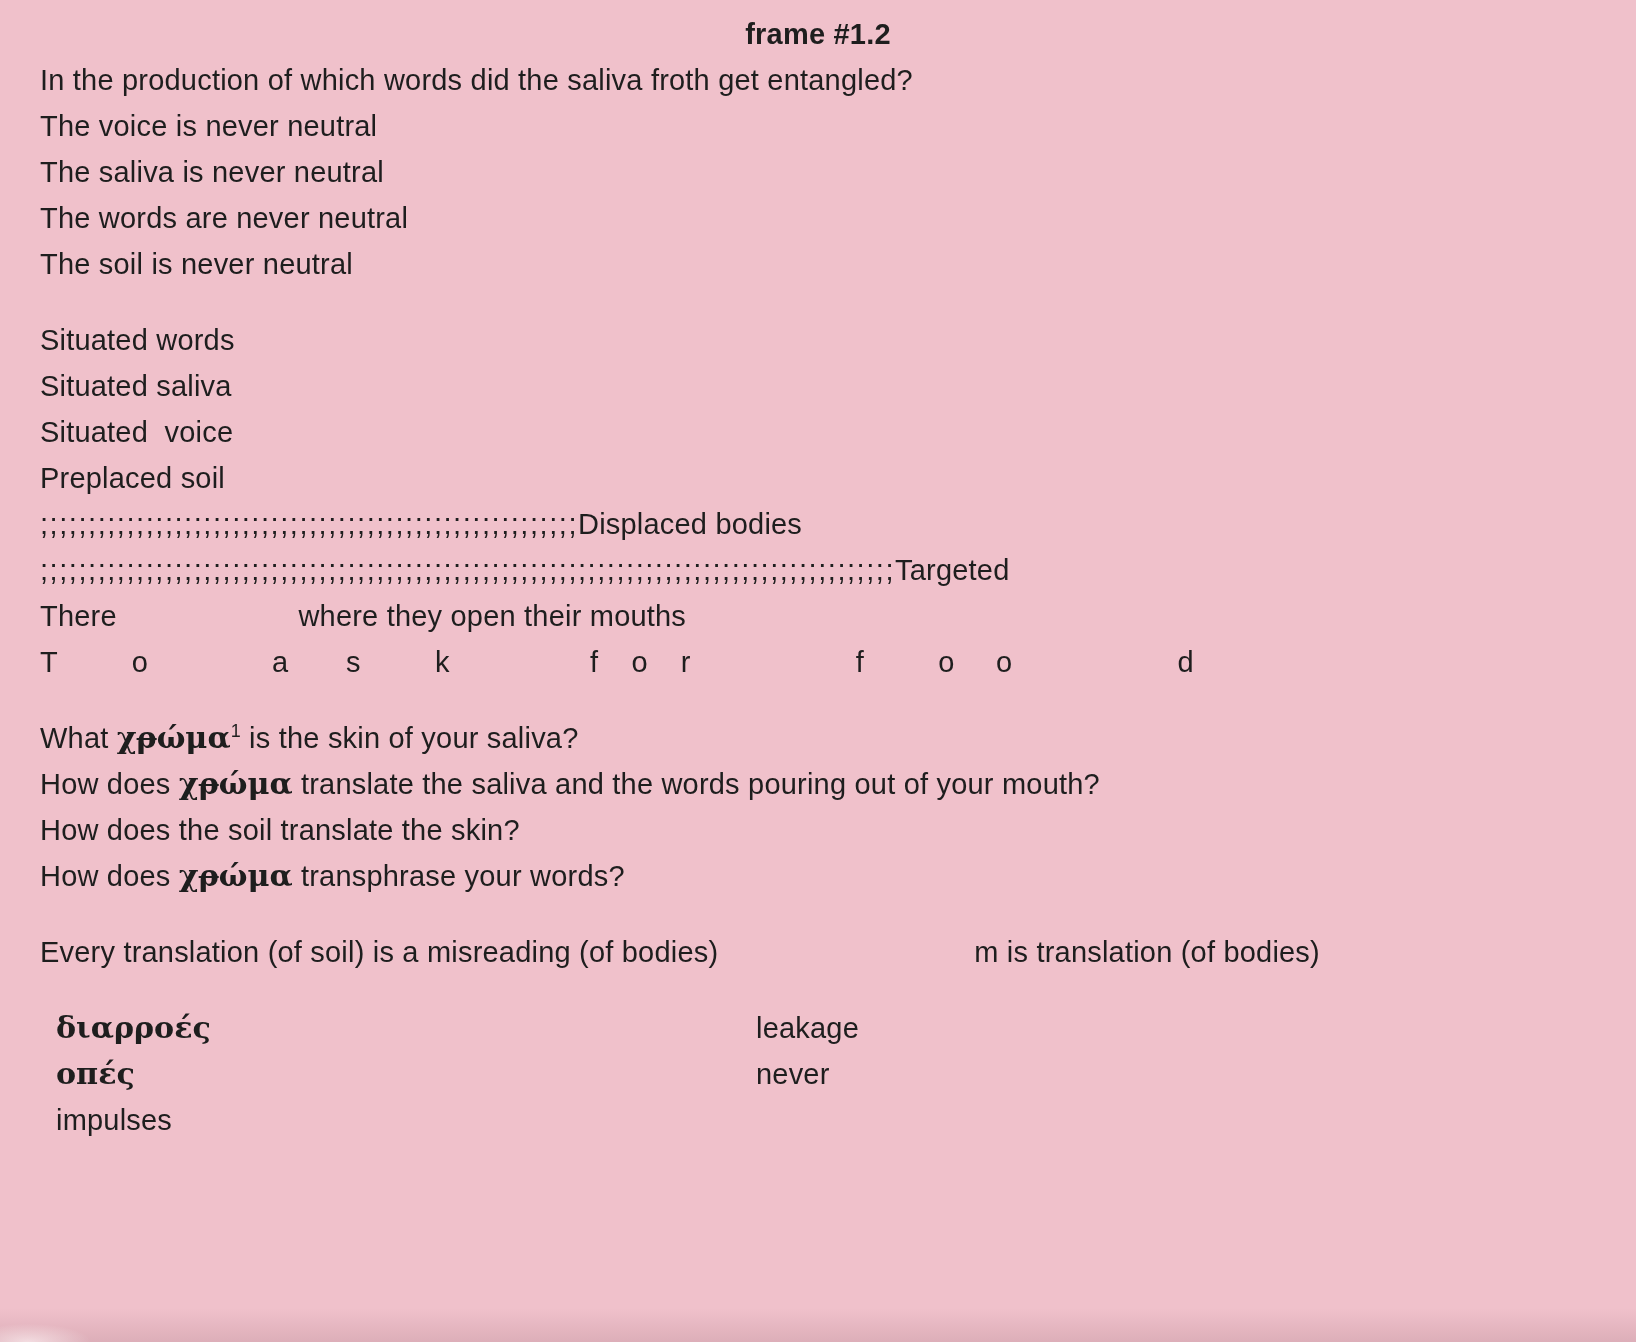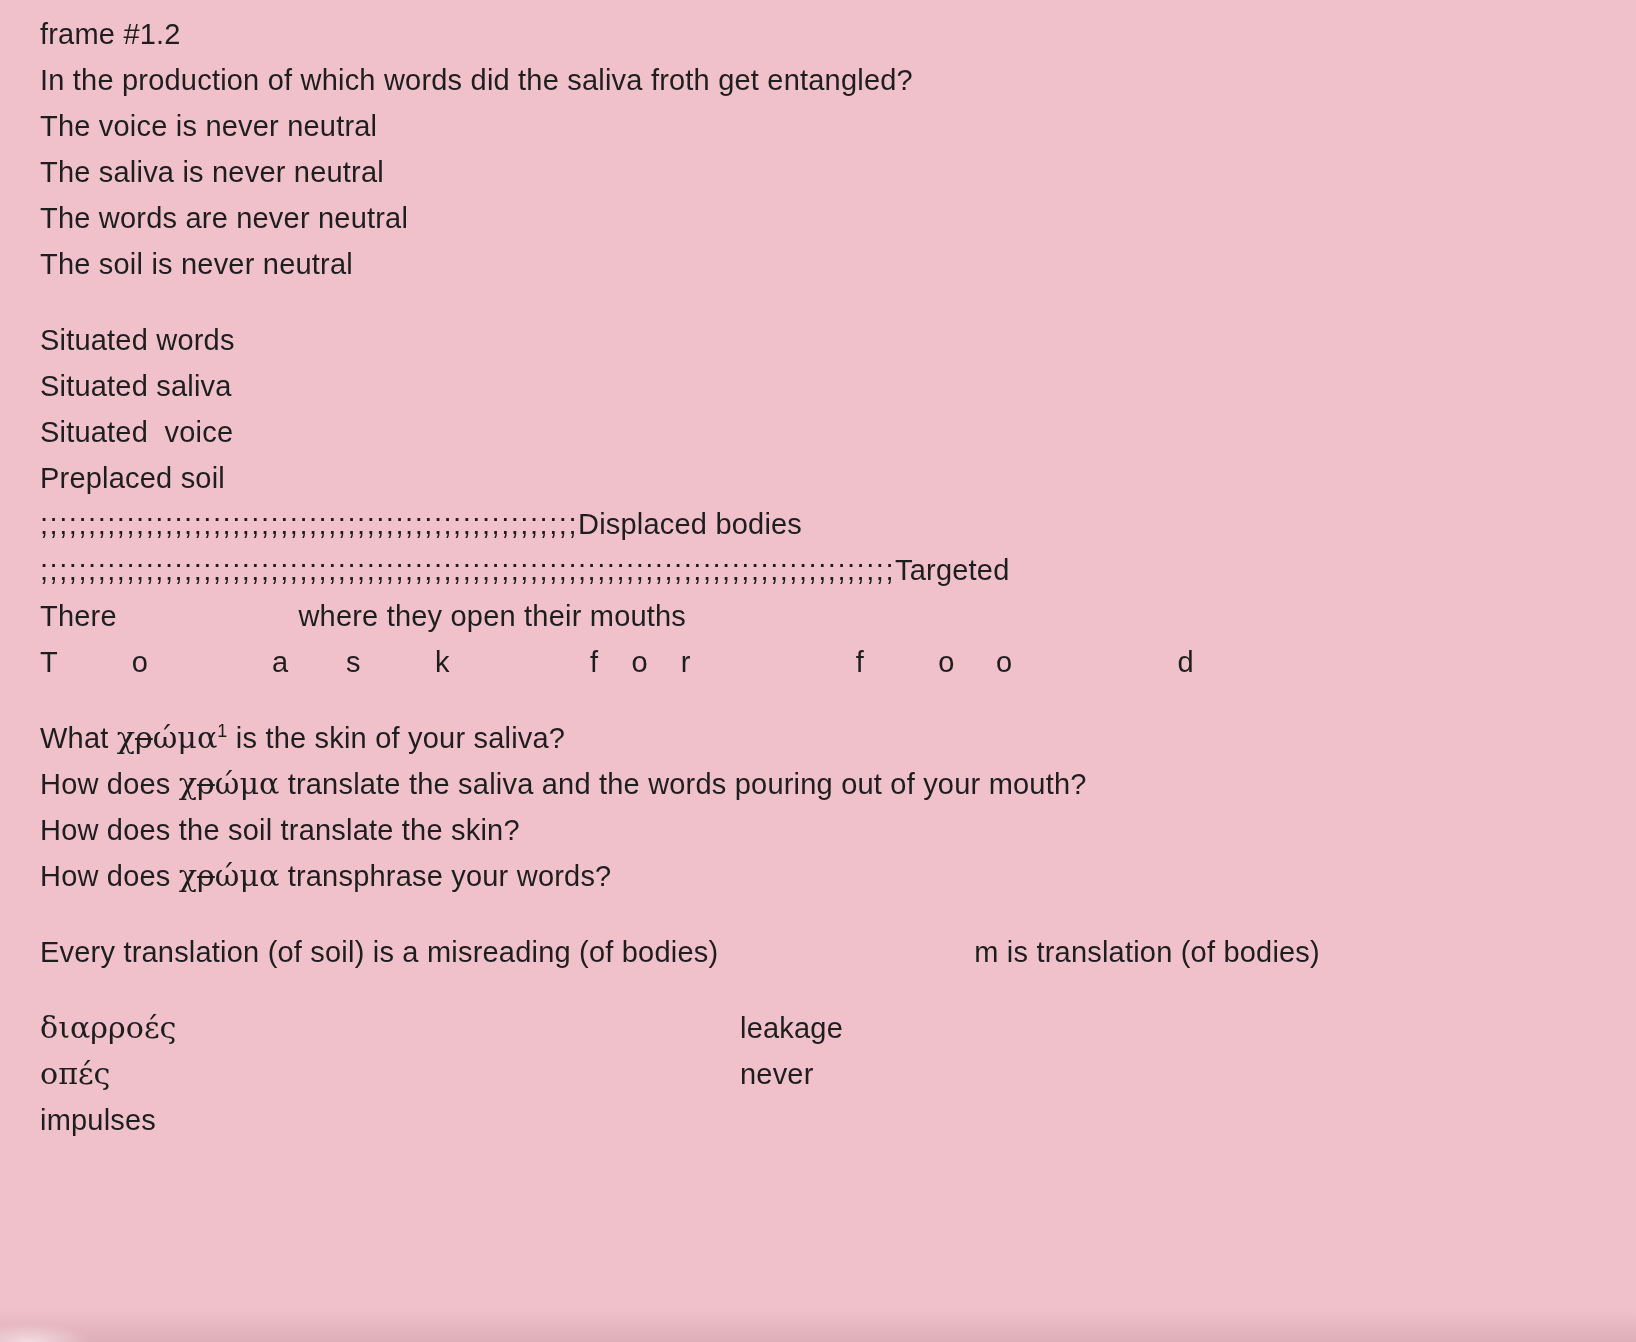--- a/index.html
+++ b/index.html
@@ -31,7 +31,7 @@
     pointer-events:none;
   }
   .line{white-space:pre;}
-  .title{font-weight:400;}
+  .title{font-weight:700;text-align:center;}
   .gap{margin-top:30px;}
   .semis{letter-spacing:1.55px;}
   .greek{

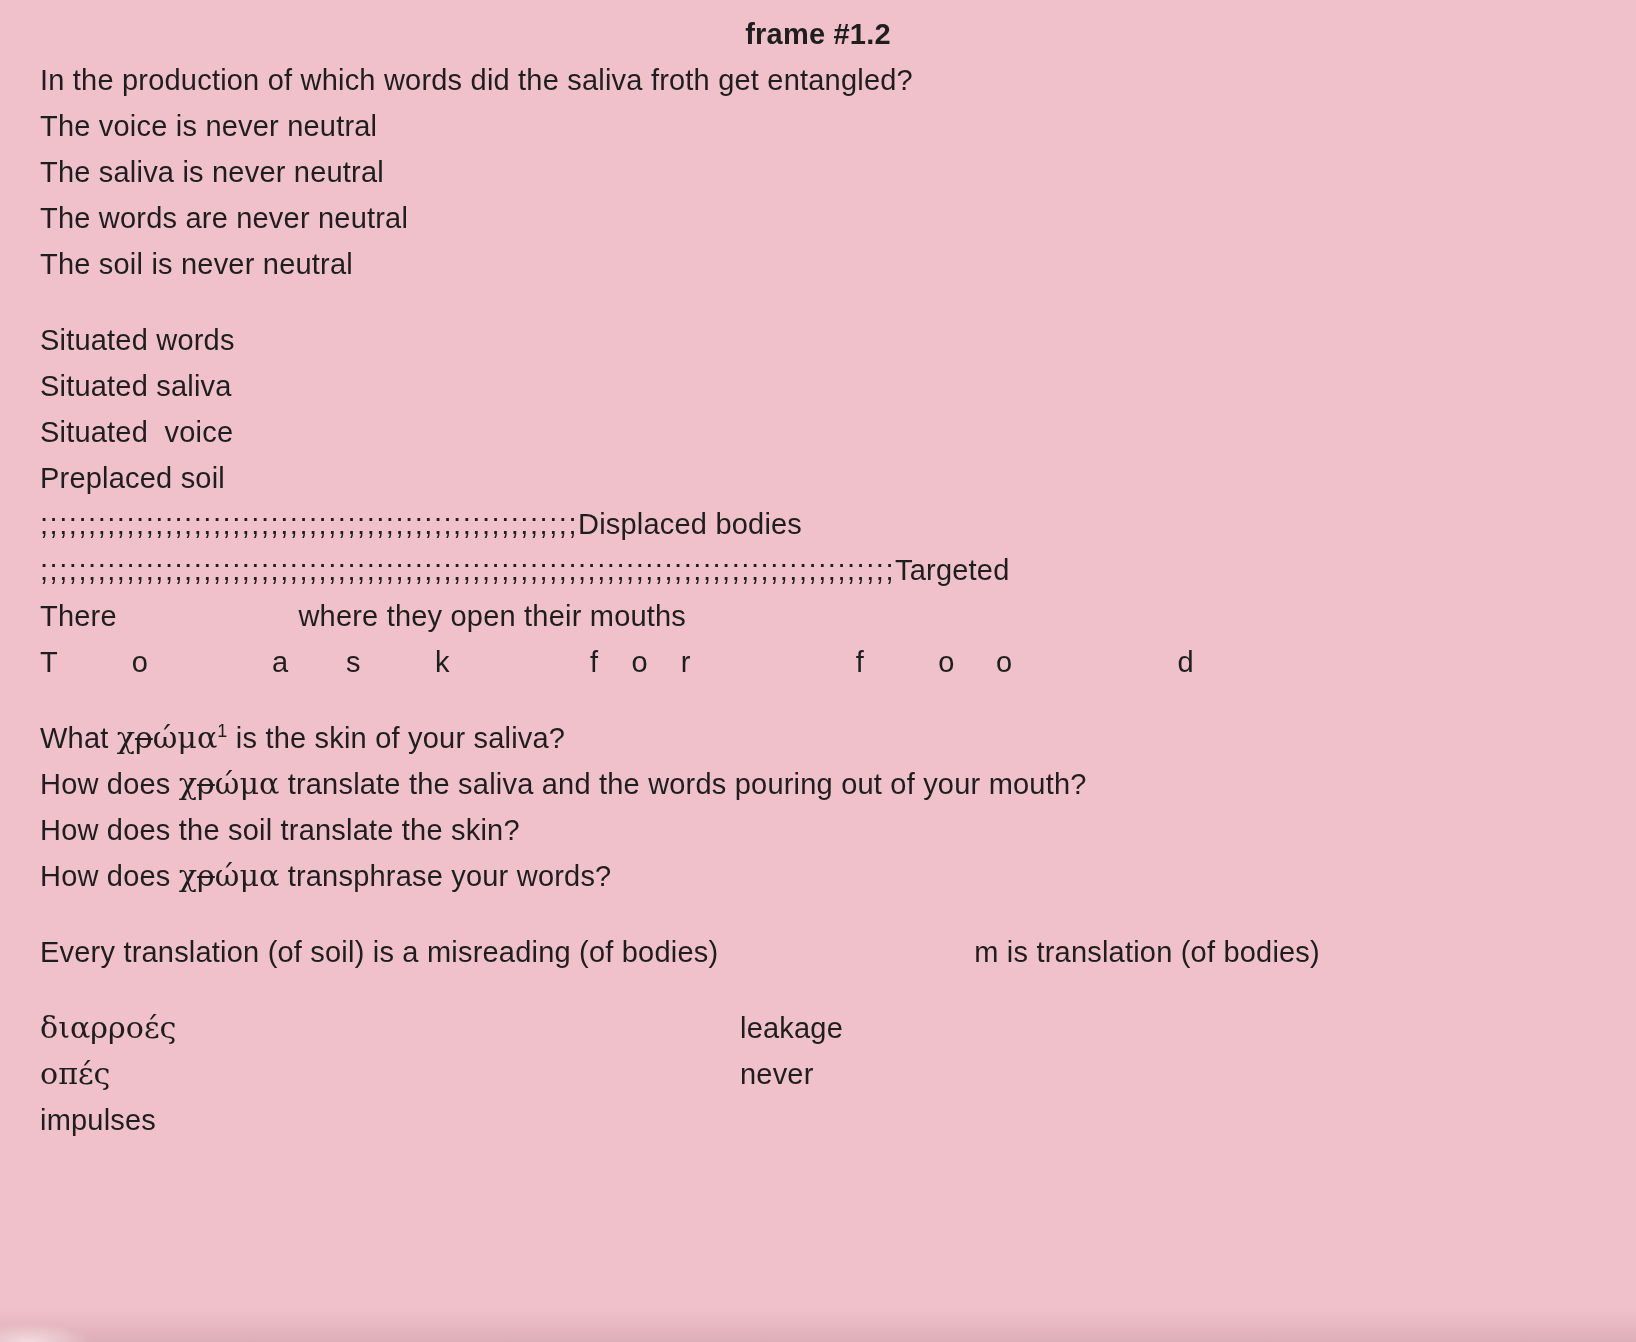--- a/index.html
+++ b/index.html
@@ -38,6 +38,7 @@
     font-family:"DejaVu Serif","Liberation Serif",serif;
     font-size:1.04em;
     letter-spacing:0;
+    font-weight:bold;
   }
   .strike{
     text-decoration:line-through;

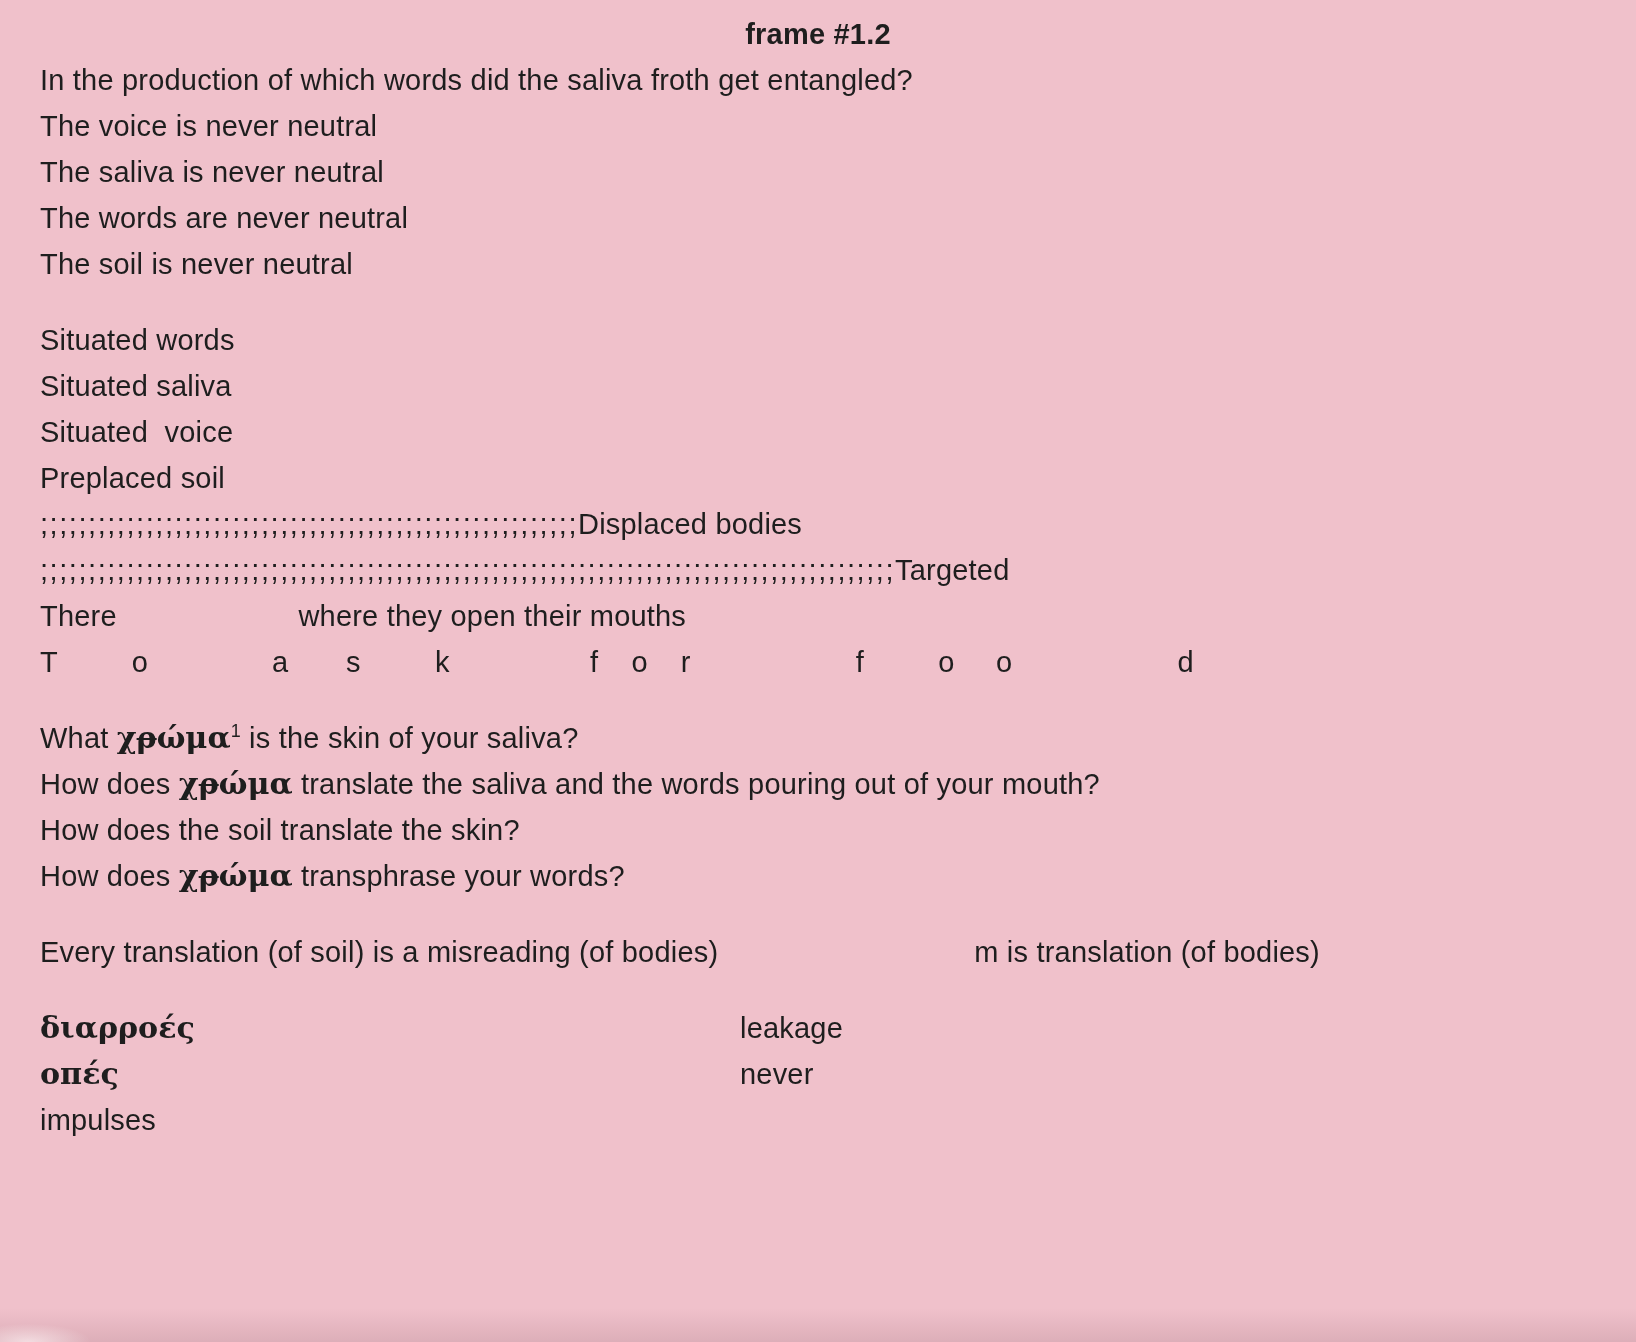--- a/index.html
+++ b/index.html
@@ -49,7 +49,7 @@
     line-height:0;
     vertical-align:super;
   }
-  .glossary-row{display:flex;}
+  .glossary-row{display:flex;margin-left:16px;}
   .gcol{flex:0 0 700px;width:700px;}
 </style>
 </head>

